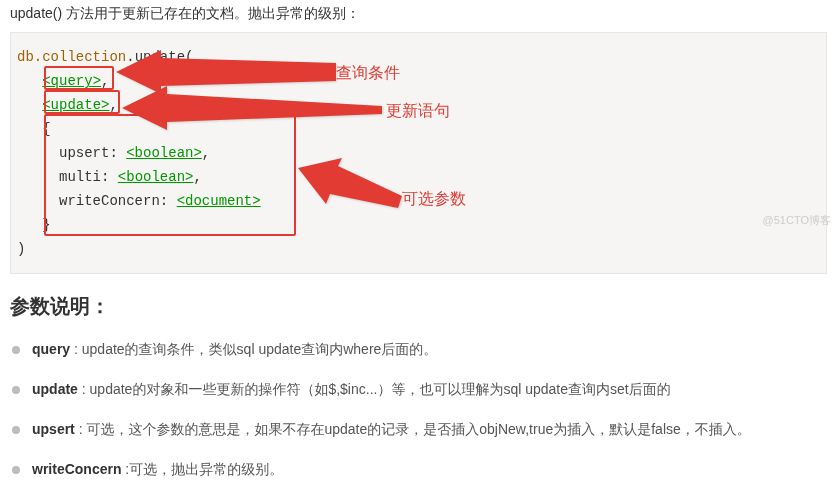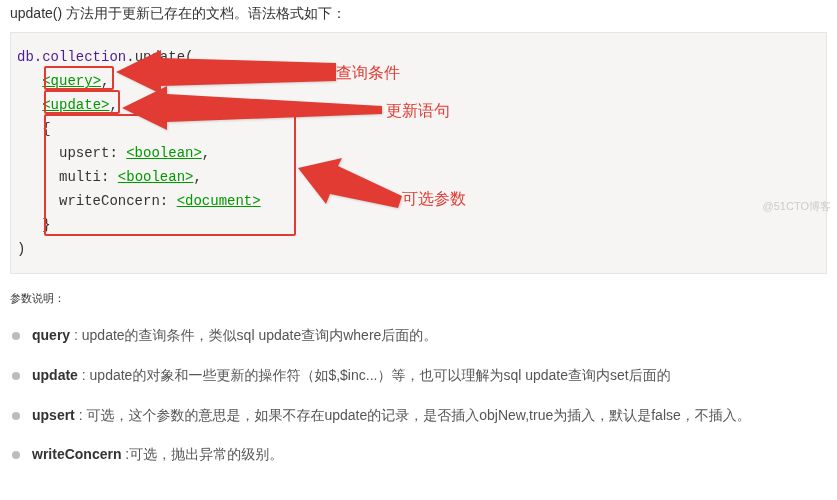--- a/index.html
+++ b/index.html
@@ -68,7 +68,7 @@
 </head>
 <body>
 
-<div class="intro">update() 方法用于更新已存在的文档。语法格式如下：</div>
+<div class="intro">update() 方法用于更新已存在的文档。抛出异常的级别：</div>
 
 <div class="code-container">
   <div class="code-block"><span class="tok-obj">db</span><span class="tok-obj">.collection</span><span class="tok-func">.update(</span>

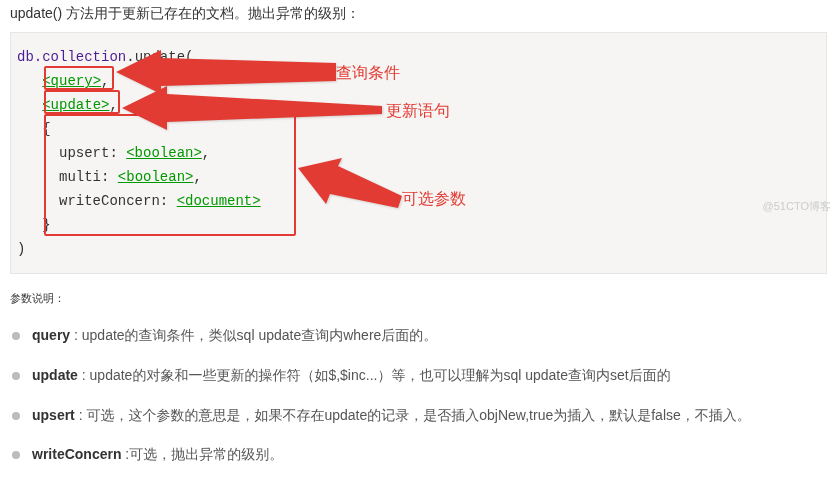--- a/index.html
+++ b/index.html
@@ -27,7 +27,7 @@
       white-space: pre;
       position: relative;
     }
-    .tok-obj  { color: #4c1d95; text-align: center; }
+    .tok-obj  { color: #a16207; text-align: center; }
     .tok-func { color: #333; }
     .tok-ang  { color: #009900; text-decoration: underline; }
     .tok-key  { color: #333; }

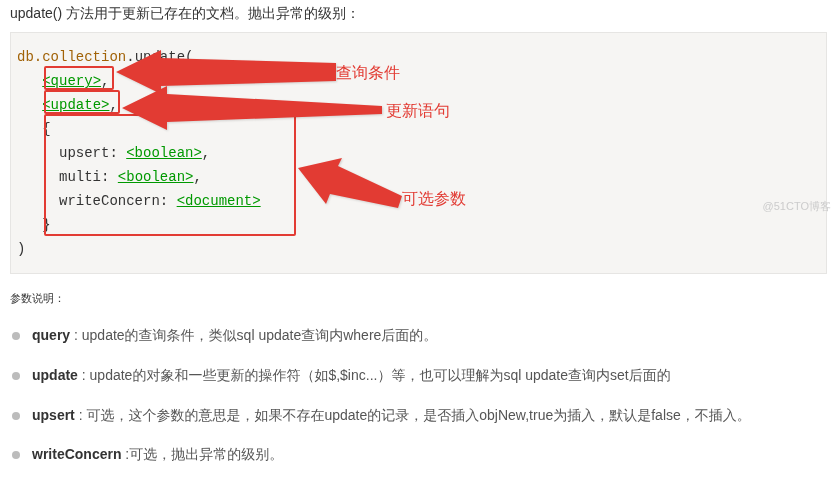--- a/index.html
+++ b/index.html
@@ -52,7 +52,7 @@
     .label1 { left: 326px; top: 28px; }
     .label2 { left: 376px; top: 66px; }
     .label3 { left: 392px; top: 154px; text-align: right; }
-    .params-heading { margin: 16px 10px 8px 10px; font-weight: 400; font-size: 11px; }
+    .params-heading { margin: 16px 10px 8px 10px; font-weight: 700; font-size: 20px; }
     ul.params { list-style: none; padding: 0 10px 10px 10px; margin: 0; }
     ul.params li { position: relative; padding: 8px 0 8px 22px; font-size: 14px; color: #555; line-height: 1.7; }
     ul.params li::before {

